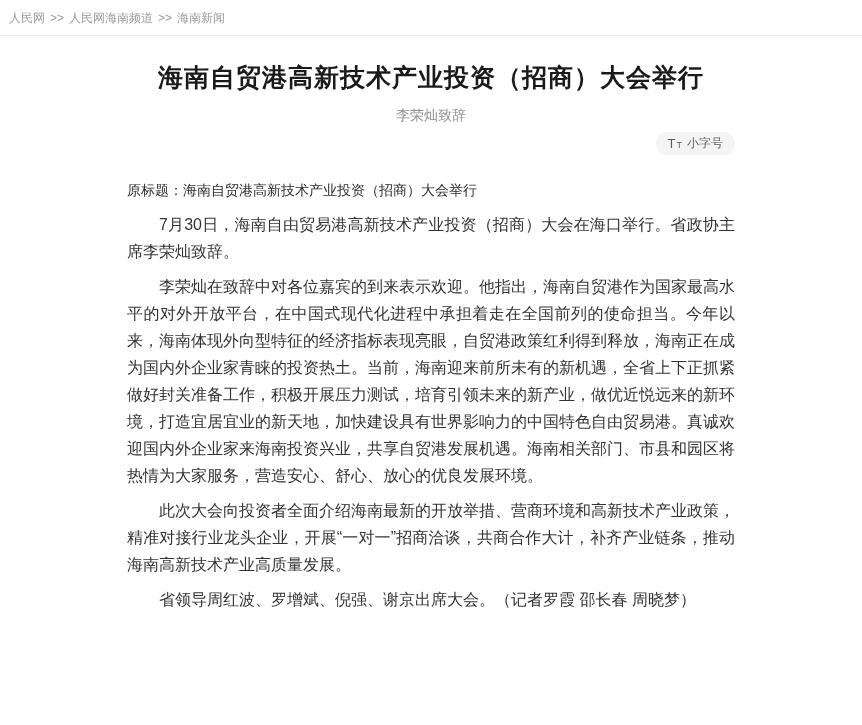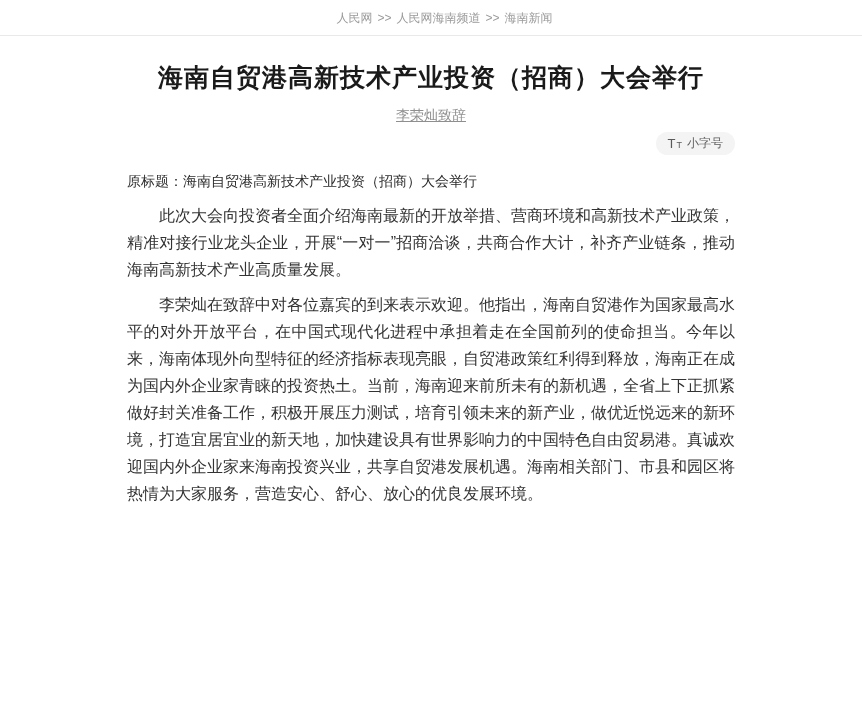--- a/index.html
+++ b/index.html
@@ -16,11 +16,10 @@
   }
   
   .breadcrumb {
-    padding: 9px 0 0 27px;
+    padding: 9px 0 0 9px;
     font-size: 12px;
     color: #9b9b9b;
     line-height: 18px;
-    text-align: center;
   }
   .breadcrumb a {
     color: #9b9b9b;

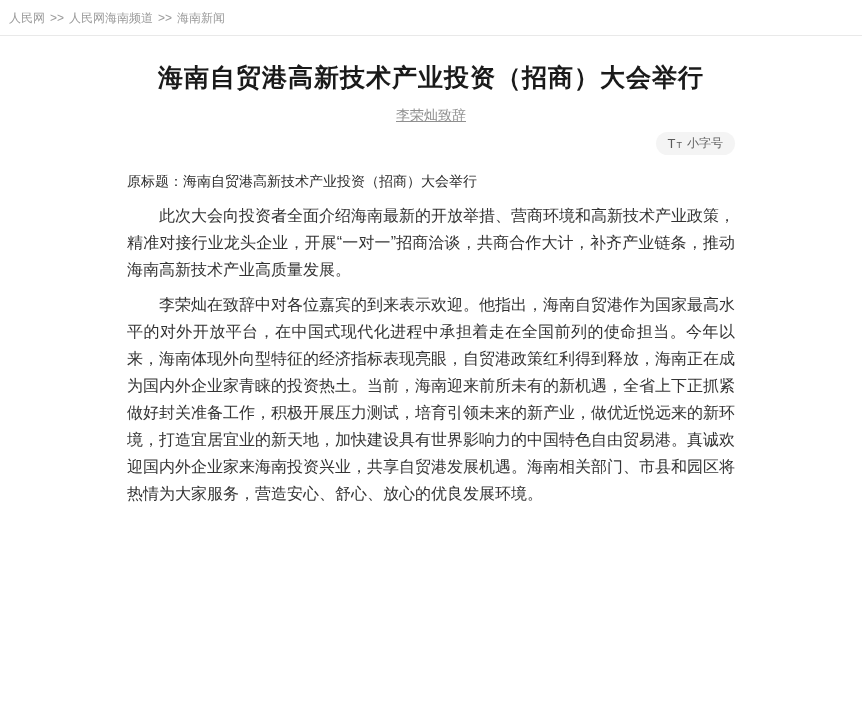--- a/index.html
+++ b/index.html
@@ -49,7 +49,6 @@
     margin-top: 13px;
     font-size: 14px;
     color: #8f8f8f;
-    text-decoration: underline;
   }
   .article-dateline {
     margin-top: 13px;

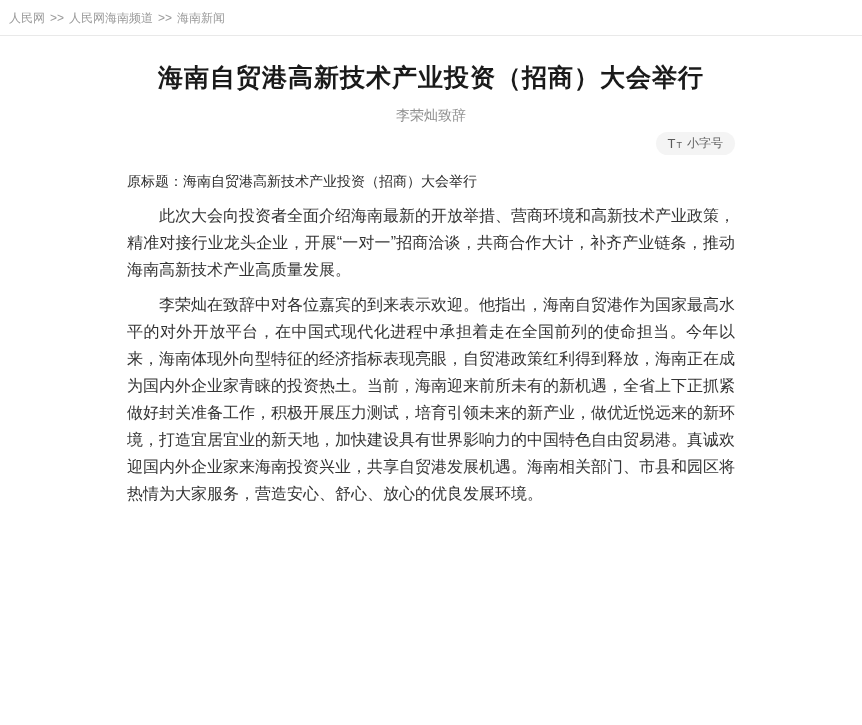--- a/index.html
+++ b/index.html
@@ -83,7 +83,7 @@
   
   .article-body {
     width: 608px;
-    margin: 16px auto 0;
+    margin: 25px auto 0;
   }
   .original-title {
     font-size: 14px;

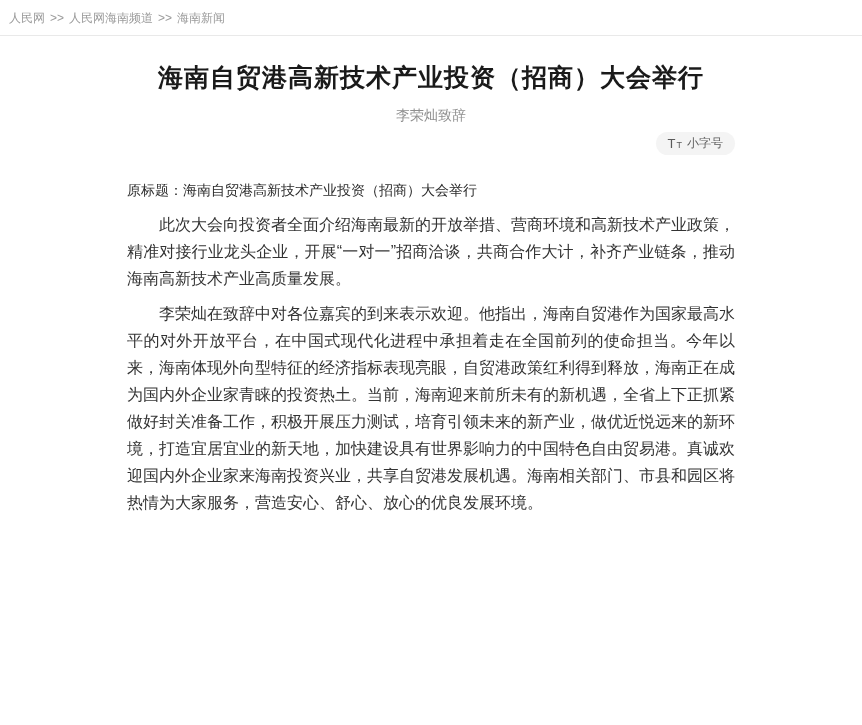--- a/index.html
+++ b/index.html
@@ -127,6 +127,7 @@
       <span>原标题：</span><span>海南自贸港高新技术产业投资（招商）大会举行</span>
     </div>
     <div class="paragraphs">
+        <p>7月30日，海南自由贸易港高新技术产业投资（招商）大会在海口举行。省政协主席李荣灿致辞。</p>
         <p>此次大会向投资者全面介绍海南最新的开放举措、营商环境和高新技术产业政策，精准对接行业龙头企业，开展“一对一”招商洽谈，共商合作大计，补齐产业链条，推动海南高新技术产业高质量发展。</p>
         <p>李荣灿在致辞中对各位嘉宾的到来表示欢迎。他指出，海南自贸港作为国家最高水平的对外开放平台，在中国式现代化进程中承担着走在全国前列的使命担当。今年以来，海南体现外向型特征的经济指标表现亮眼，自贸港政策红利得到释放，海南正在成为国内外企业家青睐的投资热土。当前，海南迎来前所未有的新机遇，全省上下正抓紧做好封关准备工作，积极开展压力测试，培育引领未来的新产业，做优近悦远来的新环境，打造宜居宜业的新天地，加快建设具有世界影响力的中国特色自由贸易港。真诚欢迎国内外企业家来海南投资兴业，共享自贸港发展机遇。海南相关部门、市县和园区将热情为大家服务，营造安心、舒心、放心的优良发展环境。</p>
       </div>

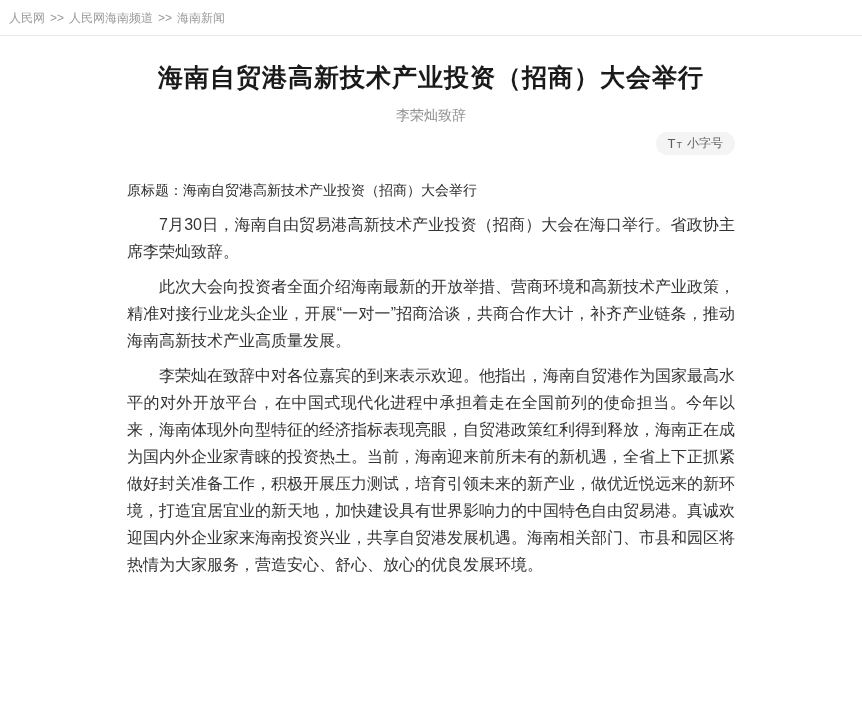--- a/index.html
+++ b/index.html
@@ -128,8 +128,8 @@
     </div>
     <div class="paragraphs">
         <p>7月30日，海南自由贸易港高新技术产业投资（招商）大会在海口举行。省政协主席李荣灿致辞。</p>
+        <p>李荣灿在致辞中对各位嘉宾的到来表示欢迎。他指出，海南自贸港作为国家最高水平的对外开放平台，在中国式现代化进程中承担着走在全国前列的使命担当。今年以来，海南体现外向型特征的经济指标表现亮眼，自贸港政策红利得到释放，海南正在成为国内外企业家青睐的投资热土。当前，海南迎来前所未有的新机遇，全省上下正抓紧做好封关准备工作，积极开展压力测试，培育引领未来的新产业，做优近悦远来的新环境，打造宜居宜业的新天地，加快建设具有世界影响力的中国特色自由贸易港。真诚欢迎国内外企业家来海南投资兴业，共享自贸港发展机遇。海南相关部门、市县和园区将热情为大家服务，营造安心、舒心、放心的优良发展环境。</p>
         <p>此次大会向投资者全面介绍海南最新的开放举措、营商环境和高新技术产业政策，精准对接行业龙头企业，开展“一对一”招商洽谈，共商合作大计，补齐产业链条，推动海南高新技术产业高质量发展。</p>
-        <p>李荣灿在致辞中对各位嘉宾的到来表示欢迎。他指出，海南自贸港作为国家最高水平的对外开放平台，在中国式现代化进程中承担着走在全国前列的使命担当。今年以来，海南体现外向型特征的经济指标表现亮眼，自贸港政策红利得到释放，海南正在成为国内外企业家青睐的投资热土。当前，海南迎来前所未有的新机遇，全省上下正抓紧做好封关准备工作，积极开展压力测试，培育引领未来的新产业，做优近悦远来的新环境，打造宜居宜业的新天地，加快建设具有世界影响力的中国特色自由贸易港。真诚欢迎国内外企业家来海南投资兴业，共享自贸港发展机遇。海南相关部门、市县和园区将热情为大家服务，营造安心、舒心、放心的优良发展环境。</p>
       </div>
 
   </div>

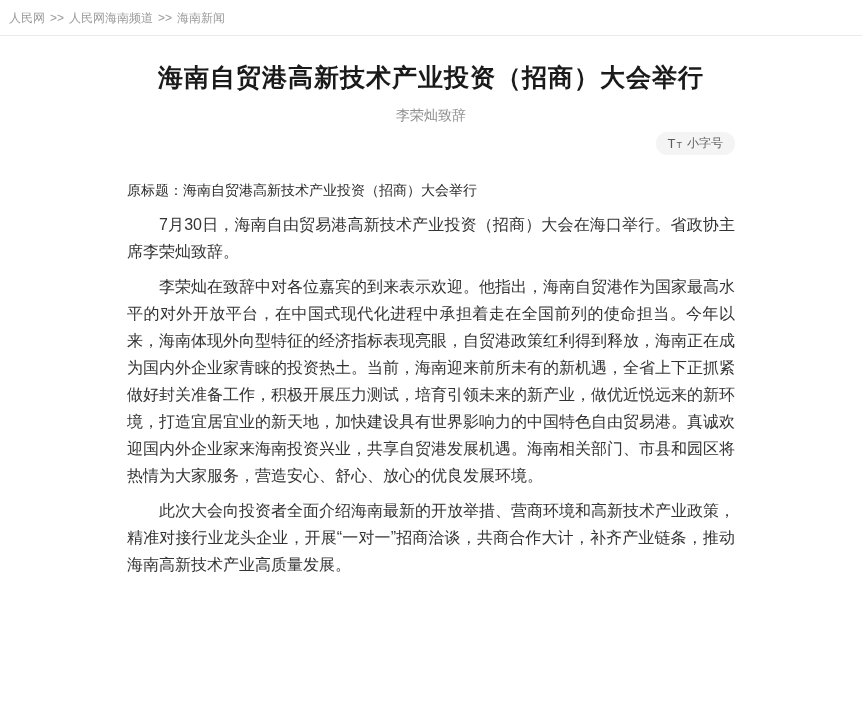--- a/index.html
+++ b/index.html
@@ -130,6 +130,7 @@
         <p>7月30日，海南自由贸易港高新技术产业投资（招商）大会在海口举行。省政协主席李荣灿致辞。</p>
         <p>李荣灿在致辞中对各位嘉宾的到来表示欢迎。他指出，海南自贸港作为国家最高水平的对外开放平台，在中国式现代化进程中承担着走在全国前列的使命担当。今年以来，海南体现外向型特征的经济指标表现亮眼，自贸港政策红利得到释放，海南正在成为国内外企业家青睐的投资热土。当前，海南迎来前所未有的新机遇，全省上下正抓紧做好封关准备工作，积极开展压力测试，培育引领未来的新产业，做优近悦远来的新环境，打造宜居宜业的新天地，加快建设具有世界影响力的中国特色自由贸易港。真诚欢迎国内外企业家来海南投资兴业，共享自贸港发展机遇。海南相关部门、市县和园区将热情为大家服务，营造安心、舒心、放心的优良发展环境。</p>
         <p>此次大会向投资者全面介绍海南最新的开放举措、营商环境和高新技术产业政策，精准对接行业龙头企业，开展“一对一”招商洽谈，共商合作大计，补齐产业链条，推动海南高新技术产业高质量发展。</p>
+        <p>省领导周红波、罗增斌、倪强、谢京出席大会。（记者罗霞 邵长春 周晓梦）</p>
       </div>
 
   </div>

